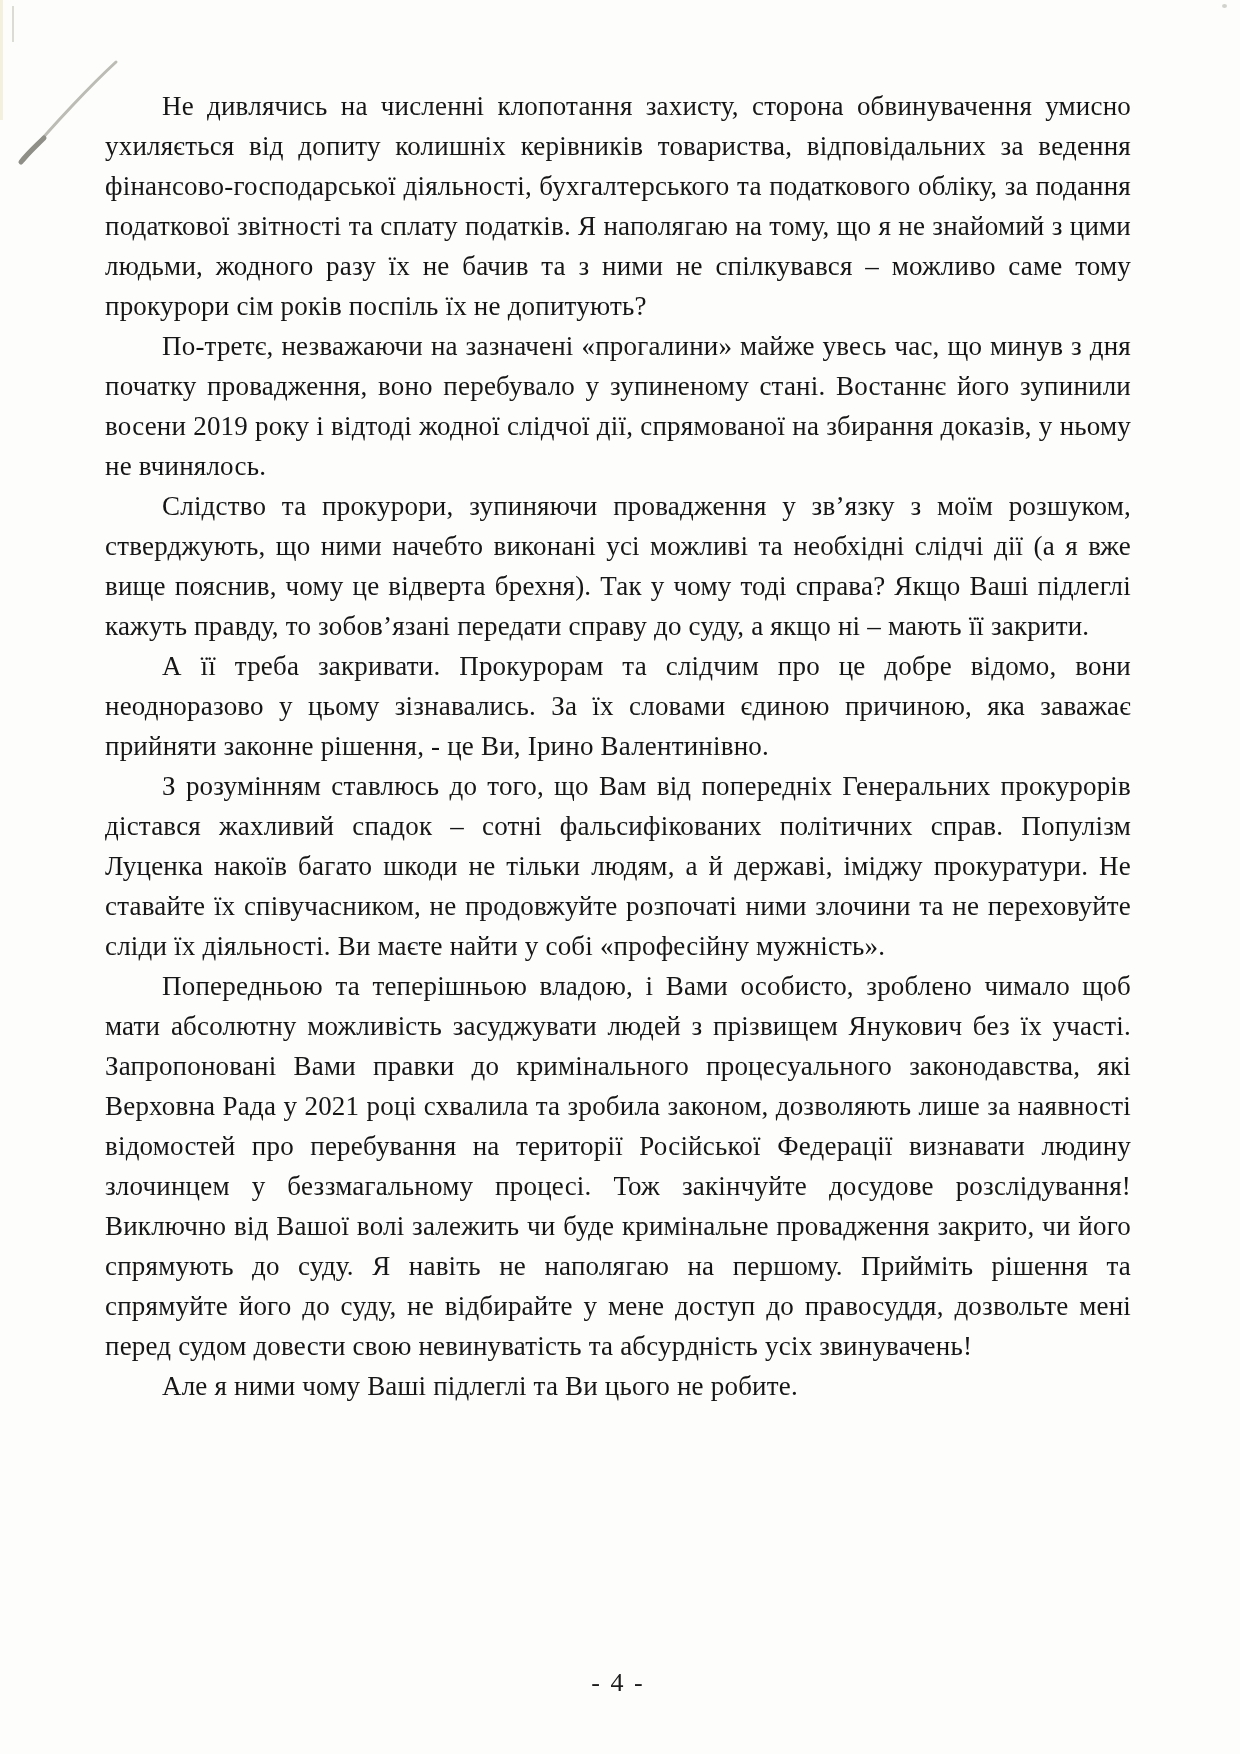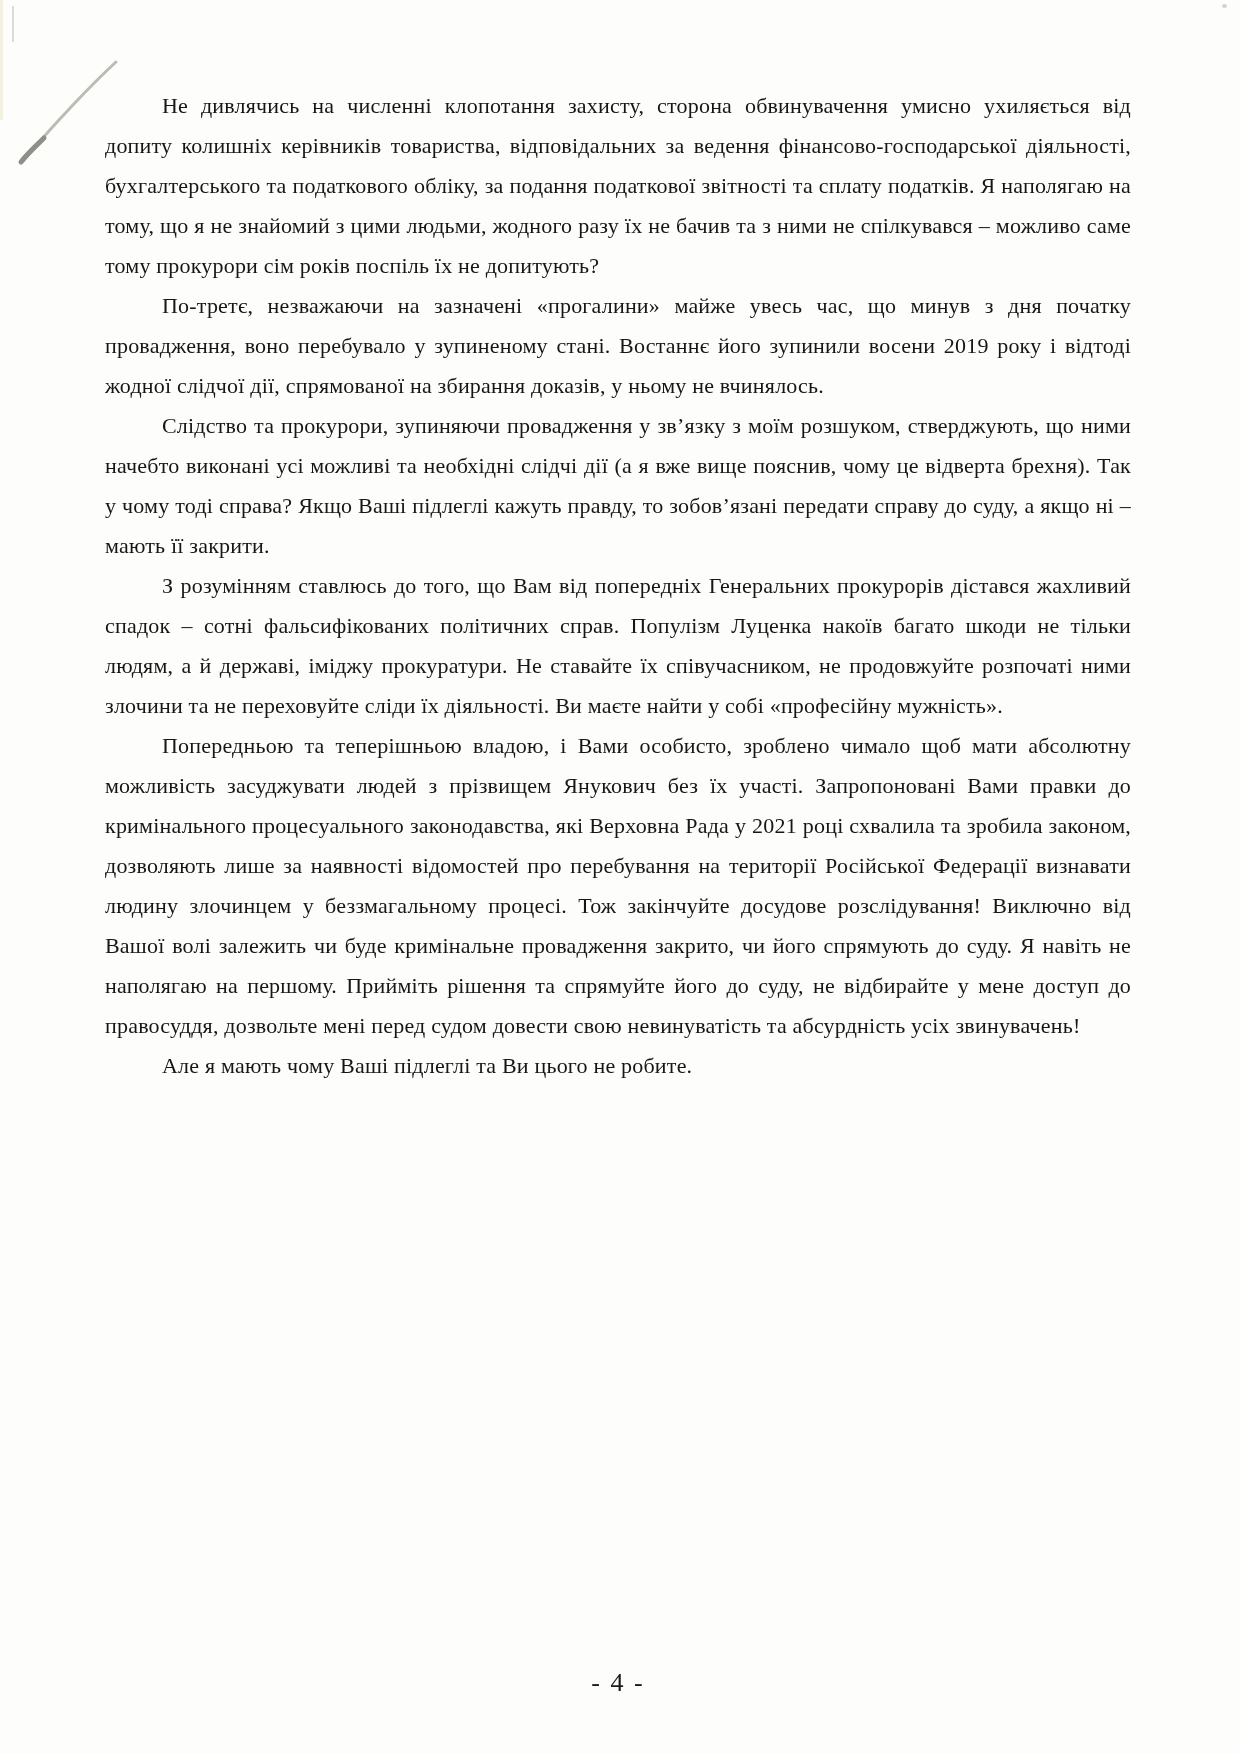--- a/index.html
+++ b/index.html
@@ -22,7 +22,7 @@
     left: 105px;
     top: 86px;
     width: 1026px;
-    font-size: 22px;
+    font-size: 27px;
     line-height: 40px;
     text-align: justify;
     letter-spacing: 0.2px;

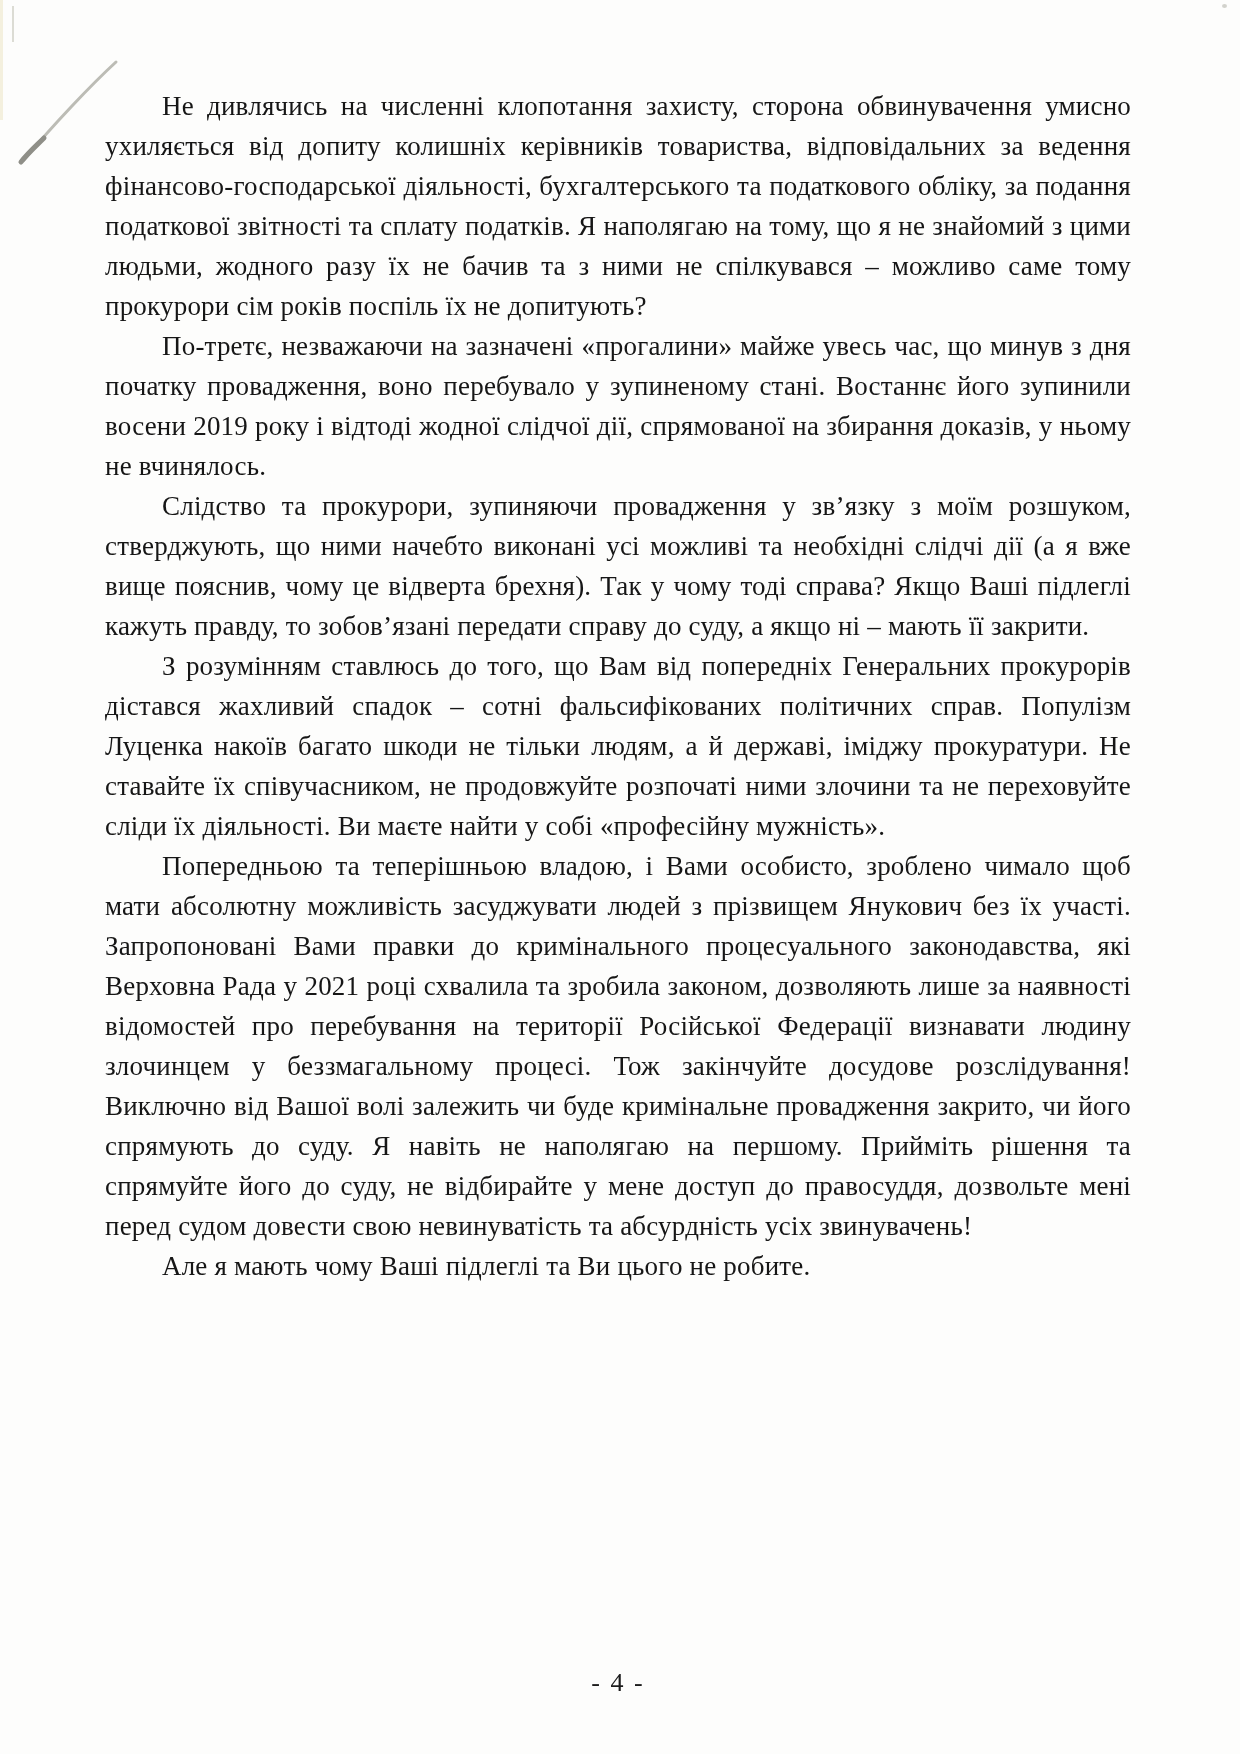--- a/index.html
+++ b/index.html
@@ -97,6 +97,7 @@
       <p><span>Не дивлячись на численні клопотання захисту, сторона обвинувачення умисно ухиляється від допиту колишніх керівників товариства, відповідальних за ведення фінансово-господарської діяльності, бухгалтерського та податкового обліку, за подання податкової звітності та сплату податків. Я наполягаю на тому, що я не знайомий з цими людьми, жодного разу їх не бачив та з ними не спілкувався – можливо саме тому прокурори сім років поспіль їх не допитують?</span></p>
       <p><span class="b">По-третє</span><span>, незважаючи на зазначені «прогалини» майже увесь час, що минув з дня початку провадження, воно перебувало у зупиненому стані. </span><span class="b">Востаннє його зупинили восени 2019 року і відтоді жодної слідчої дії, спрямованої на збирання доказів, у ньому не вчинялось</span><span>.</span></p>
       <p><span>Слідство та прокурори, зупиняючи провадження у зв’язку з моїм розшуком, стверджують, що ними начебто виконані усі можливі та необхідні слідчі дії (а я вже вище пояснив, чому це відверта брехня). Так у чому тоді справа? Якщо Ваші підлеглі кажуть правду, то зобов’язані передати справу до суду, а якщо ні – мають її закрити.</span></p>
+      <p><span>А її треба закривати. Прокурорам та слідчим про це добре відомо, вони неодноразово у цьому зізнавались. </span><span class="b">За їх словами єдиною причиною, яка заважає прийняти законне рішення, - це Ви, Ірино Валентинівно</span><span>.</span></p>
       <p><span>З розумінням ставлюсь до того, що Вам від попередніх Генеральних прокурорів дістався жахливий спадок – сотні фальсифікованих політичних справ. Популізм Луценка накоїв багато шкоди не тільки людям, а й державі, іміджу прокуратури. Не ставайте їх співучасником, не продовжуйте розпочаті ними злочини та не переховуйте сліди їх діяльності. Ви маєте найти у собі «професійну мужність».</span></p>
       <p><span>Попередньою та теперішньою владою, і Вами особисто, зроблено чимало щоб мати абсолютну можливість засуджувати людей з прізвищем Янукович без їх участі. Запропоновані Вами правки до кримінального процесуального законодавства, які Верховна Рада у 2021 році схвалила та зробила законом, дозволяють лише за наявності відомостей про перебування на території Російської Федерації визнавати людину злочинцем у беззмагальному процесі. Тож закінчуйте досудове розслідування! Виключно від Вашої волі залежить чи буде кримінальне провадження закрито, чи його спрямують до суду. Я навіть не наполягаю на першому. Прийміть рішення та спрямуйте його до суду, не відбирайте у мене доступ до правосуддя, дозвольте мені перед судом довести свою невинуватість та абсурдність усіх звинувачень!</span></p>
       <p><span>Але я мають чому Ваші підлеглі та Ви цього не робите.</span></p>

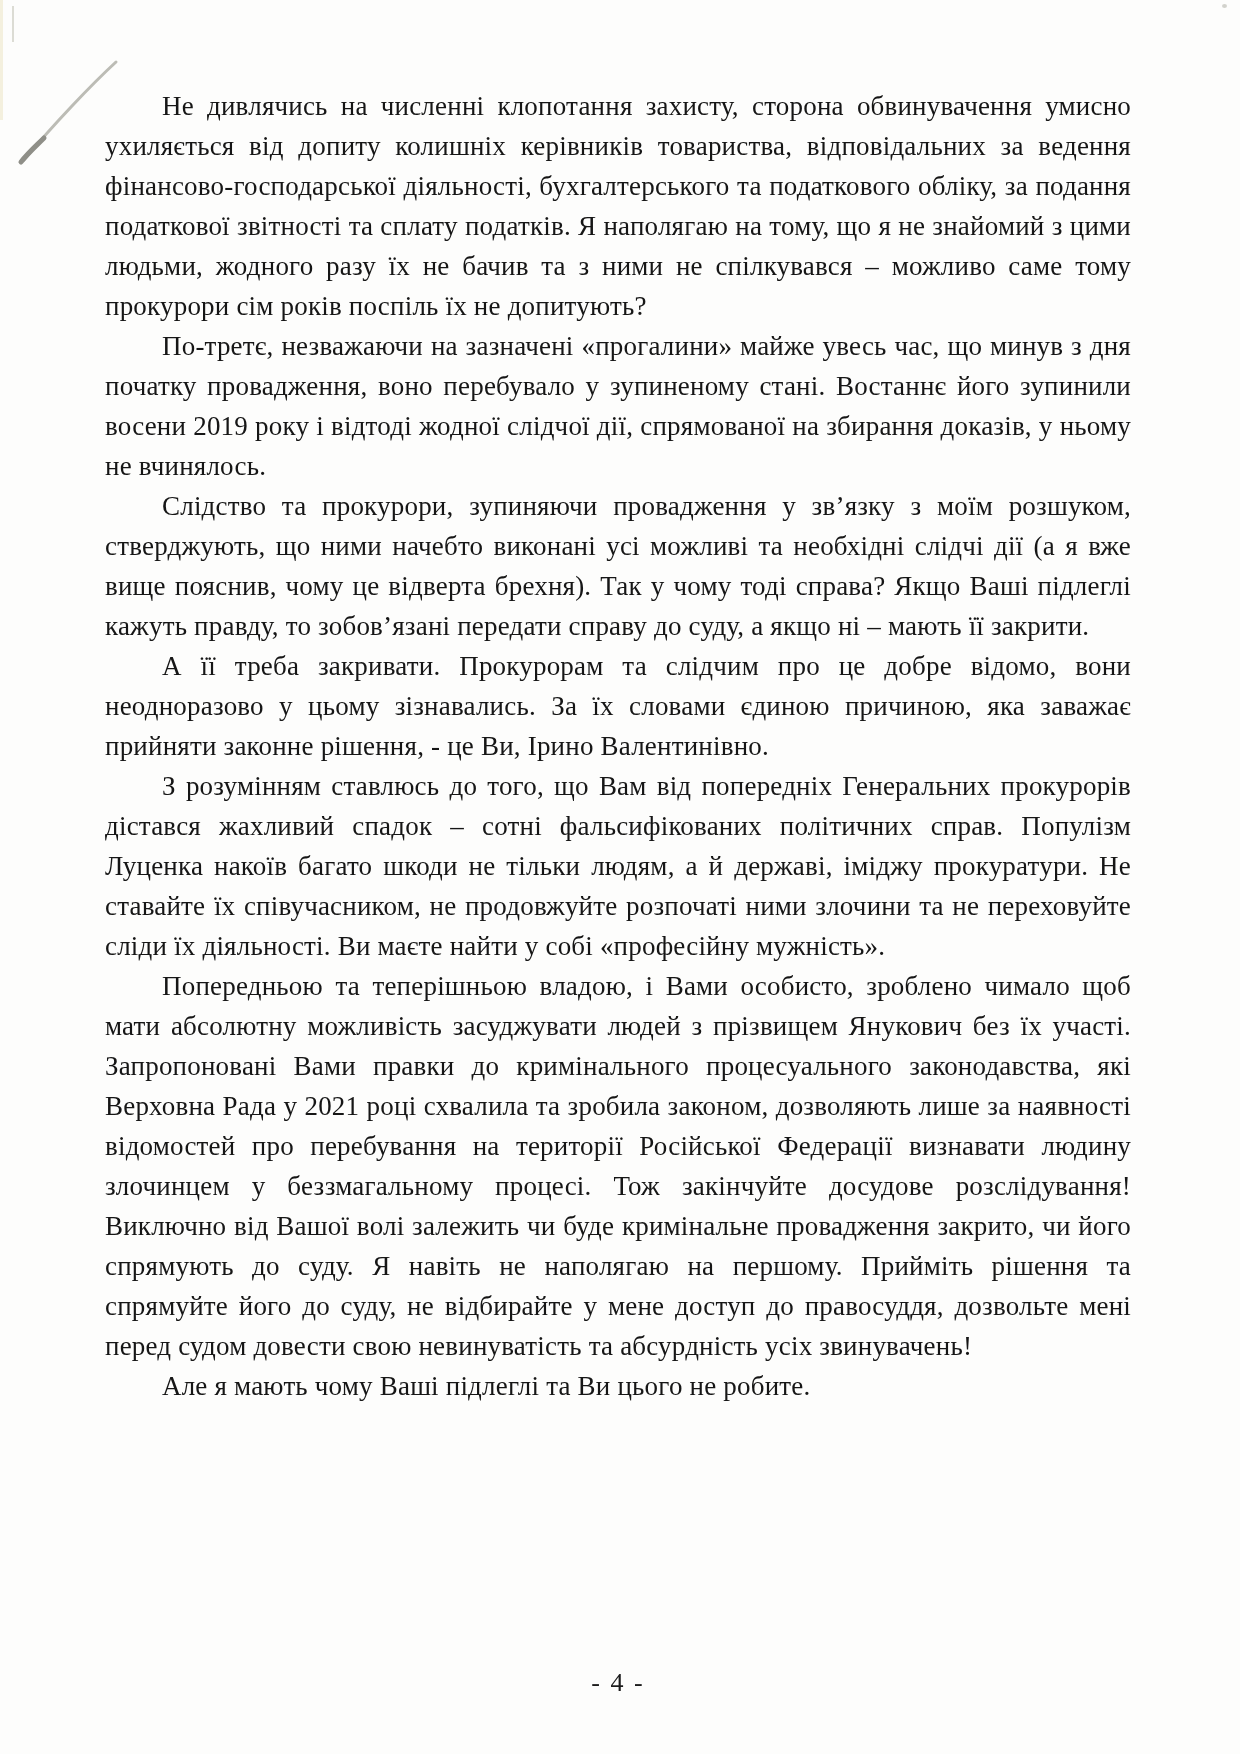--- a/index.html
+++ b/index.html
@@ -100,7 +100,7 @@
       <p><span>А її треба закривати. Прокурорам та слідчим про це добре відомо, вони неодноразово у цьому зізнавались. </span><span class="b">За їх словами єдиною причиною, яка заважає прийняти законне рішення, - це Ви, Ірино Валентинівно</span><span>.</span></p>
       <p><span>З розумінням ставлюсь до того, що Вам від попередніх Генеральних прокурорів дістався жахливий спадок – сотні фальсифікованих політичних справ. Популізм Луценка накоїв багато шкоди не тільки людям, а й державі, іміджу прокуратури. Не ставайте їх співучасником, не продовжуйте розпочаті ними злочини та не переховуйте сліди їх діяльності. Ви маєте найти у собі «професійну мужність».</span></p>
       <p><span>Попередньою та теперішньою владою, і Вами особисто, зроблено чимало щоб мати абсолютну можливість засуджувати людей з прізвищем Янукович без їх участі. Запропоновані Вами правки до кримінального процесуального законодавства, які Верховна Рада у 2021 році схвалила та зробила законом, дозволяють лише за наявності відомостей про перебування на території Російської Федерації визнавати людину злочинцем у беззмагальному процесі. Тож закінчуйте досудове розслідування! Виключно від Вашої волі залежить чи буде кримінальне провадження закрито, чи його спрямують до суду. Я навіть не наполягаю на першому. Прийміть рішення та спрямуйте його до суду, не відбирайте у мене доступ до правосуддя, дозвольте мені перед судом довести свою невинуватість та абсурдність усіх звинувачень!</span></p>
-      <p><span>Але я мають чому Ваші підлеглі та Ви цього не робите.</span></p>
+      <p><span>Але я ними чому Ваші підлеглі та Ви цього не робите.</span></p>
     </div>
 
   <div class="page-number">- 4 -</div>

